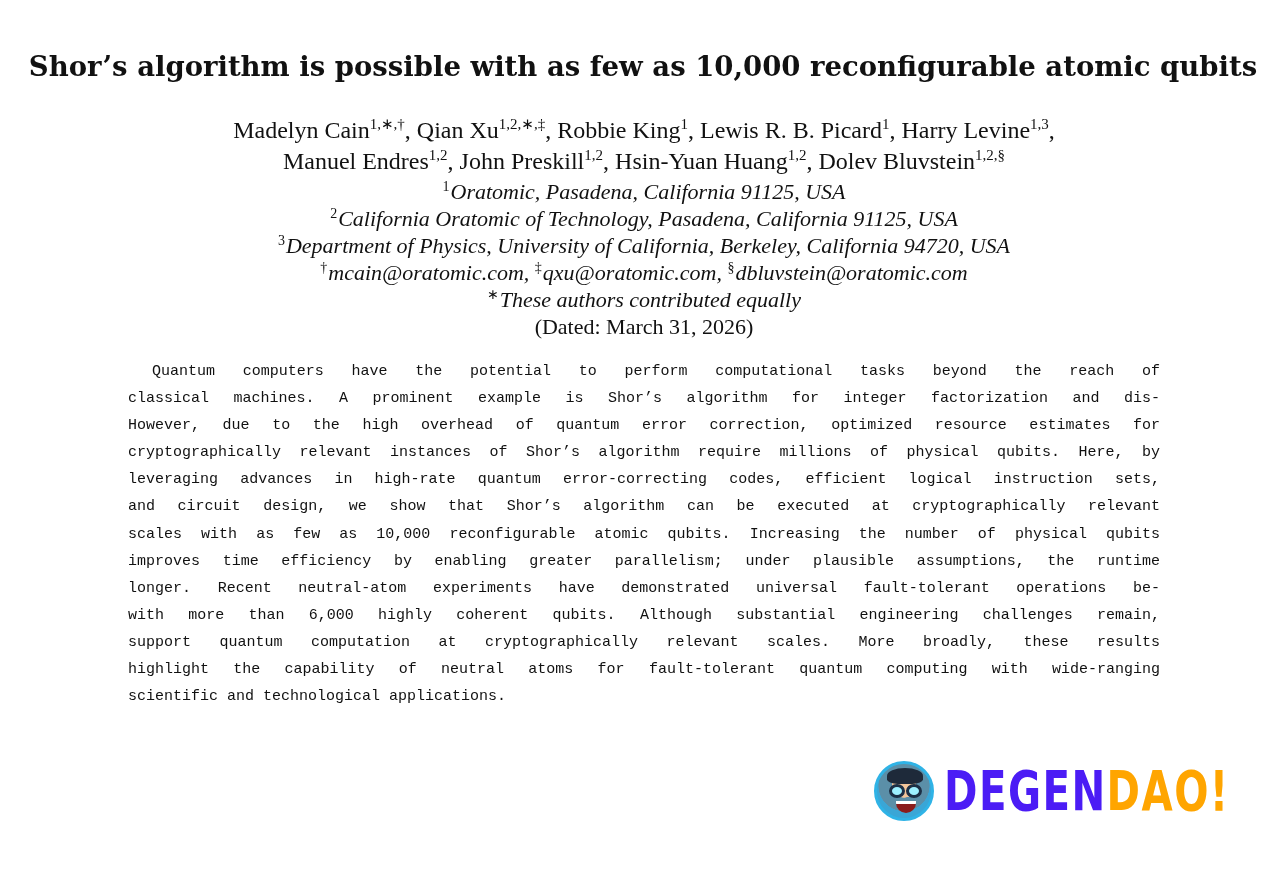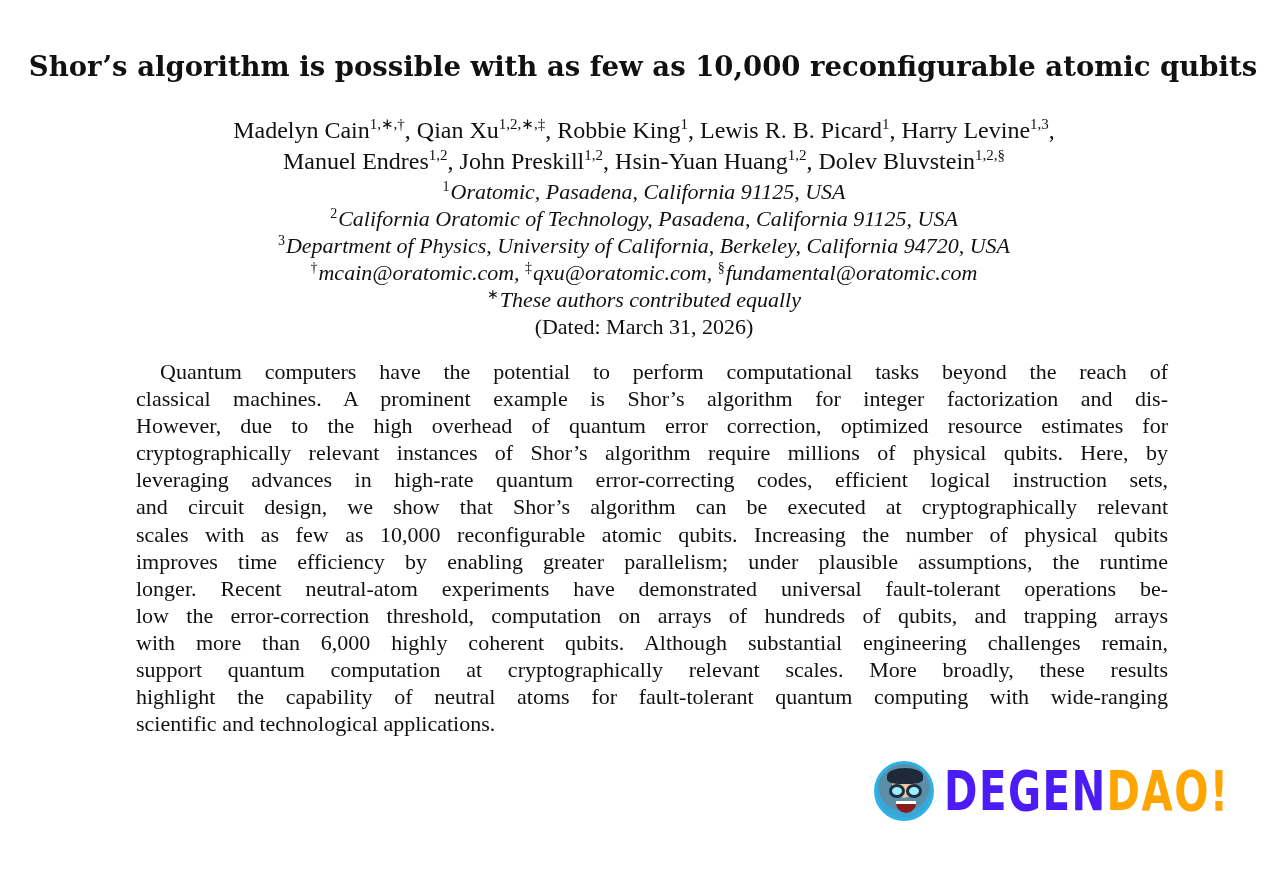--- a/index.html
+++ b/index.html
@@ -92,7 +92,7 @@
 <div class="aff" style="top:259px;">
   <sup>†</sup><span>mcain@oratomic.com</span>,
   <sup>‡</sup><span>qxu@oratomic.com</span>,
-  <sup>§</sup><span>fundamental@oratomic.com</span>
+  <sup>§</sup><span>dbluvstein@oratomic.com</span>
 </div>
 <div class="aff" style="top:286px;">
   <sup>∗</sup><span>These authors contributed equally</span>

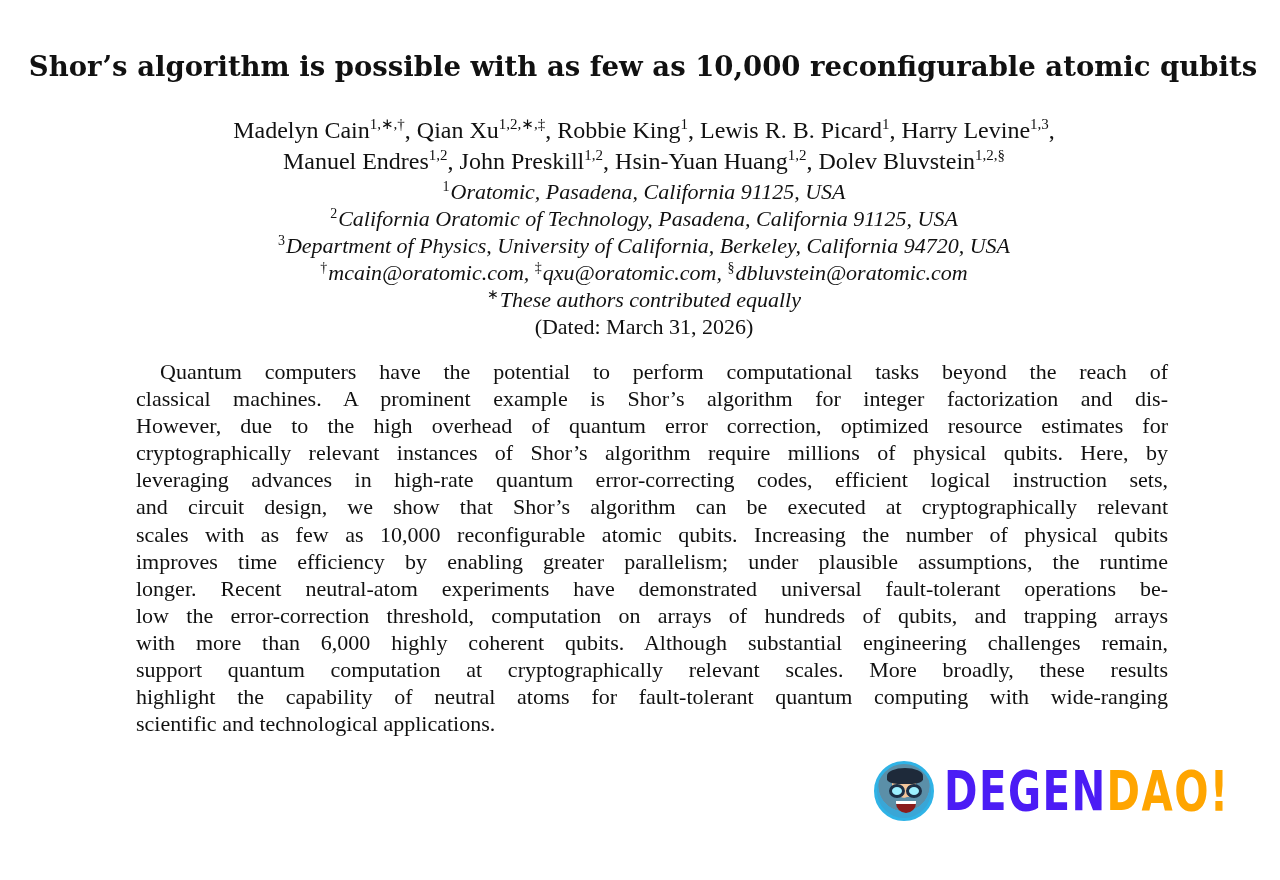--- a/index.html
+++ b/index.html
@@ -32,8 +32,8 @@
   }
   .abstract {
     position: absolute; left: 128px; top: 358px; width: 1032px;
-    font-family: Liberation Serif, serif; font-size: 22px;
-    line-height: 27.1px; text-align: justify; hyphens: manual; margin-left: 8px;
+    font-family: Liberation Mono, monospace; font-size: 15px;
+    line-height: 27.1px; text-align: justify; hyphens: manual;
   }
   .abstract .line { display: block; text-align: justify; text-align-last: justify; white-space: nowrap; height: 27.1px; }
   .abstract .line.last { text-align-last: left; }

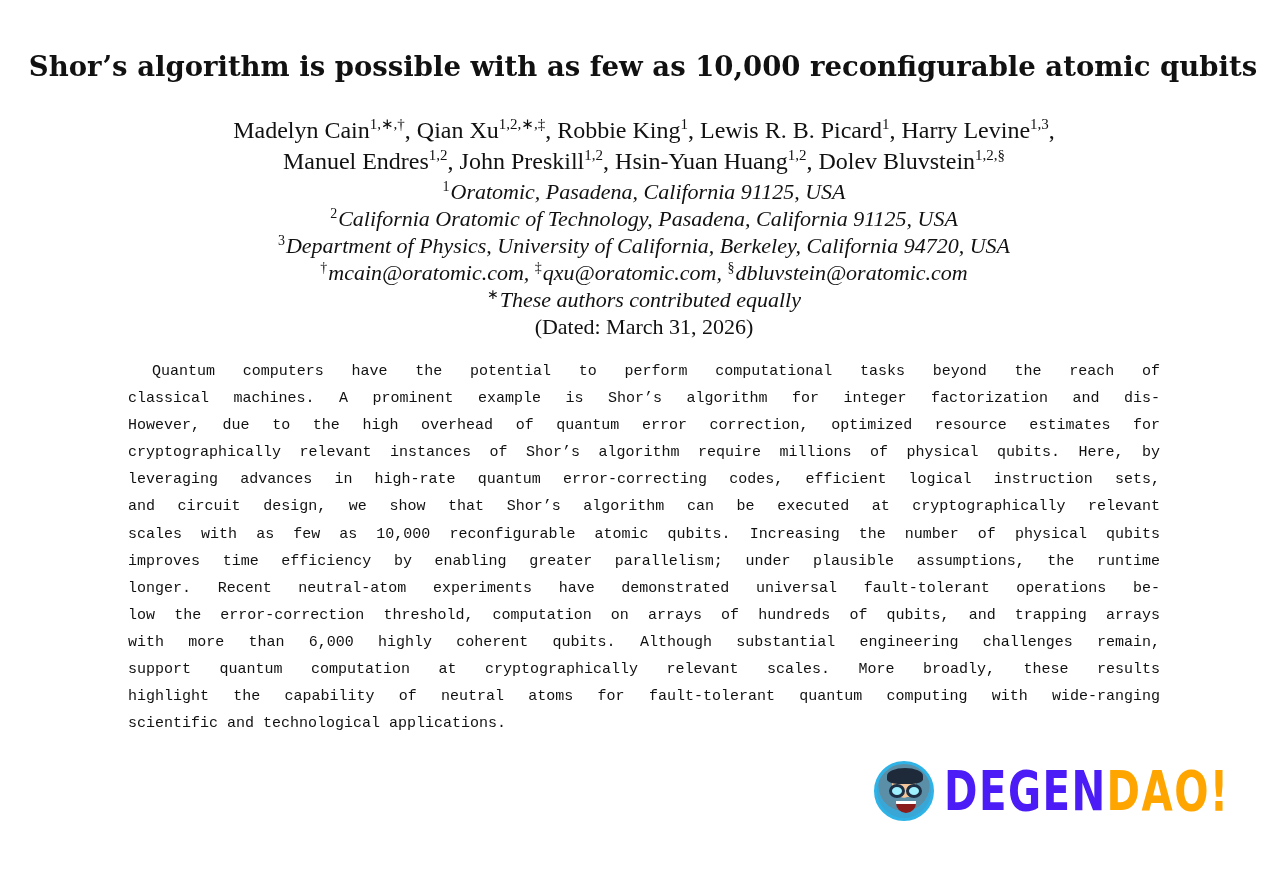--- a/index.html
+++ b/index.html
@@ -109,7 +109,6 @@
   <span class="line">scales with as few as 10,000 reconfigurable atomic qubits. Increasing the number of physical qubits</span>
   <span class="line">improves time efficiency by enabling greater parallelism; under plausible assumptions, the runtime</span>
   <span class="line">longer. Recent neutral-atom experiments have demonstrated universal fault-tolerant operations be-</span>
-  <span class="line">low the error-correction threshold, computation on arrays of hundreds of qubits, and trapping arrays</span>
   <span class="line">with more than 6,000 highly coherent qubits. Although substantial engineering challenges remain,</span>
   <span class="line">support quantum computation at cryptographically relevant scales.  More broadly, these results</span>
   <span class="line">highlight the capability of neutral atoms for fault-tolerant quantum computing with wide-ranging</span>

